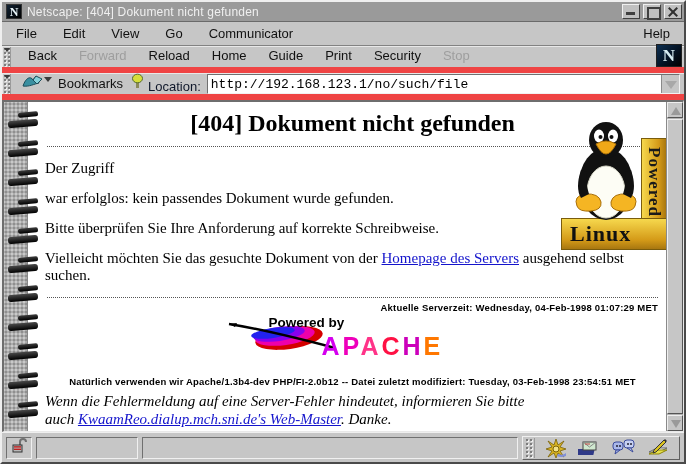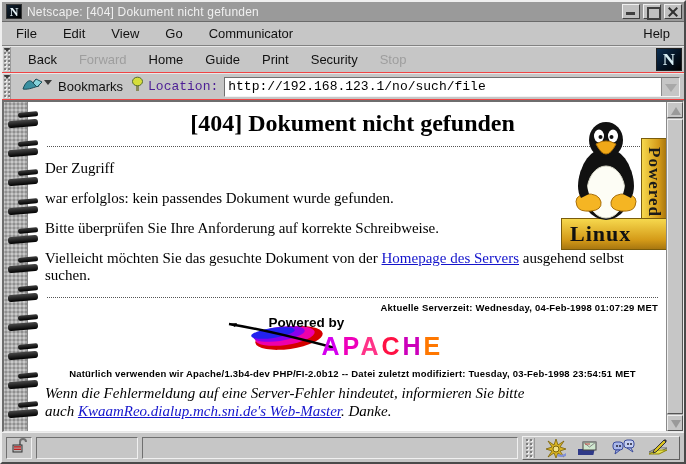--- a/index.html
+++ b/index.html
@@ -52,8 +52,8 @@
 
   
   .toolrow {
-    display:flex; align-items:center; background:#c6c6c6;
-    border-top:1px solid #e8e8e8; border-bottom:1px solid #ef4444;
+    display:flex; align-items:flex-end; background:#c6c6c6;
+    border-top:1px solid #e8e8e8; border-bottom:6px solid #ef4444;
   }
   .toolbar { height:27px; flex:0 0 27px; }
   .locbar  { height:27px; flex:0 0 27px; }

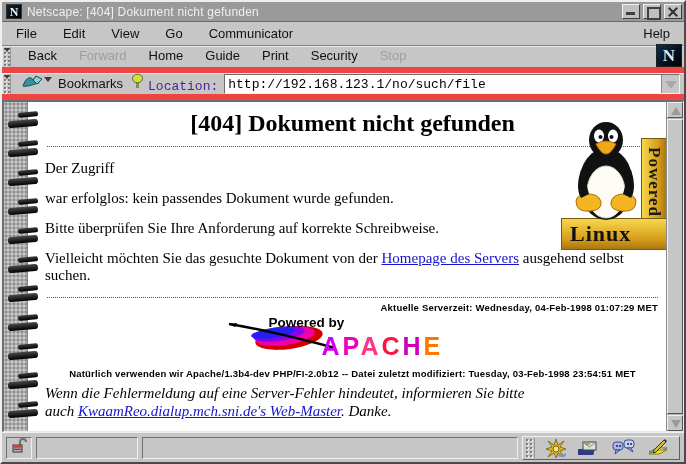--- a/index.html
+++ b/index.html
@@ -227,6 +227,7 @@
     <div class="grip"></div>
     <div class="tb-btn">Back</div>
     <div class="tb-btn disabled">Forward</div>
+    <div class="tb-btn">Reload</div>
     <div class="tb-btn">Home</div>
     <div class="tb-btn">Guide</div>
     <div class="tb-btn">Print</div>

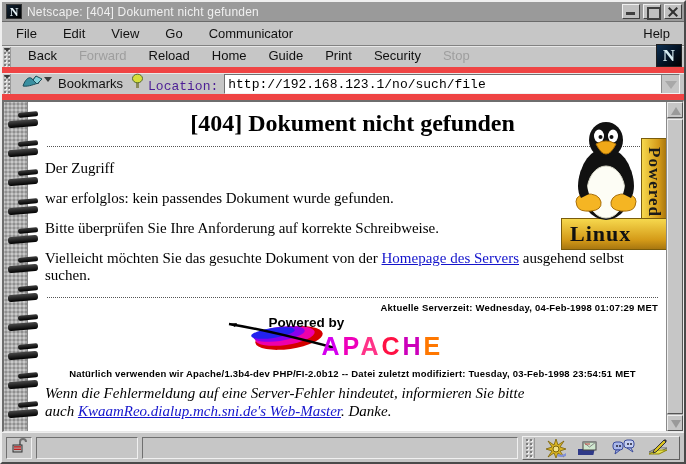--- a/index.html
+++ b/index.html
@@ -86,7 +86,7 @@
     width:0; height:0; border-left:4px solid transparent; border-right:4px solid transparent;
     border-top:5px solid #3a3a3a; margin:-8px 2px 0 0;
   }
-  .loc-label { font-size:13px; color:#4c1d95; margin:0 6px 0 4px;font-family:Liberation Mono, monospace; }
+  .loc-label { font-size:13px; color:#0f172a; margin:0 6px 0 4px; }
   .url-wrap { flex:1; display:flex; align-items:stretch; margin-right:4px; position:relative;
     border-top:1px solid #707070; border-left:1px solid #707070;
     border-bottom:1px solid #f2f2f2; border-right:1px solid #f2f2f2; background:#fff; height:20px; }

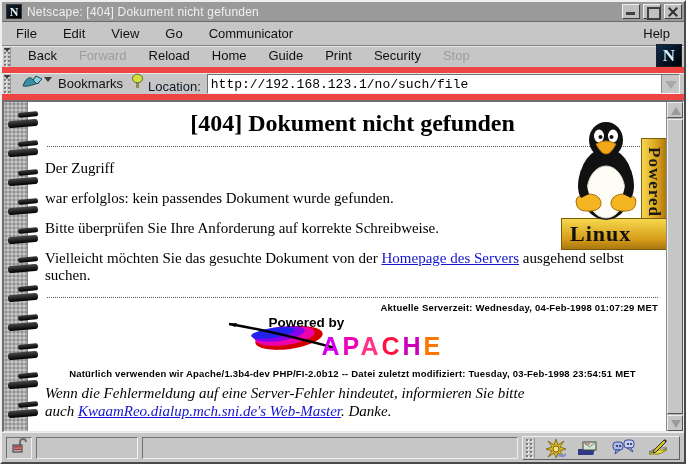--- a/index.html
+++ b/index.html
@@ -157,7 +157,7 @@
   .al0{color:#d400ee}.al1{color:#ee00bb}.al2{color:#ff3388}.al3{color:#ff1144}.al4{color:#cc00bb}.al5{color:#ff7700}
 
   .server-info { font-family:"Liberation Sans",sans-serif; font-size:9.5px; font-weight:bold;
-    text-align:center; margin-top:9px; letter-spacing:.2px; }
+    text-align:center; margin-top:17px; letter-spacing:.2px; }
   .footer { font-size:15px; font-style:italic; margin-top:5px; line-height:18px; padding-right:120px; }
 
   

